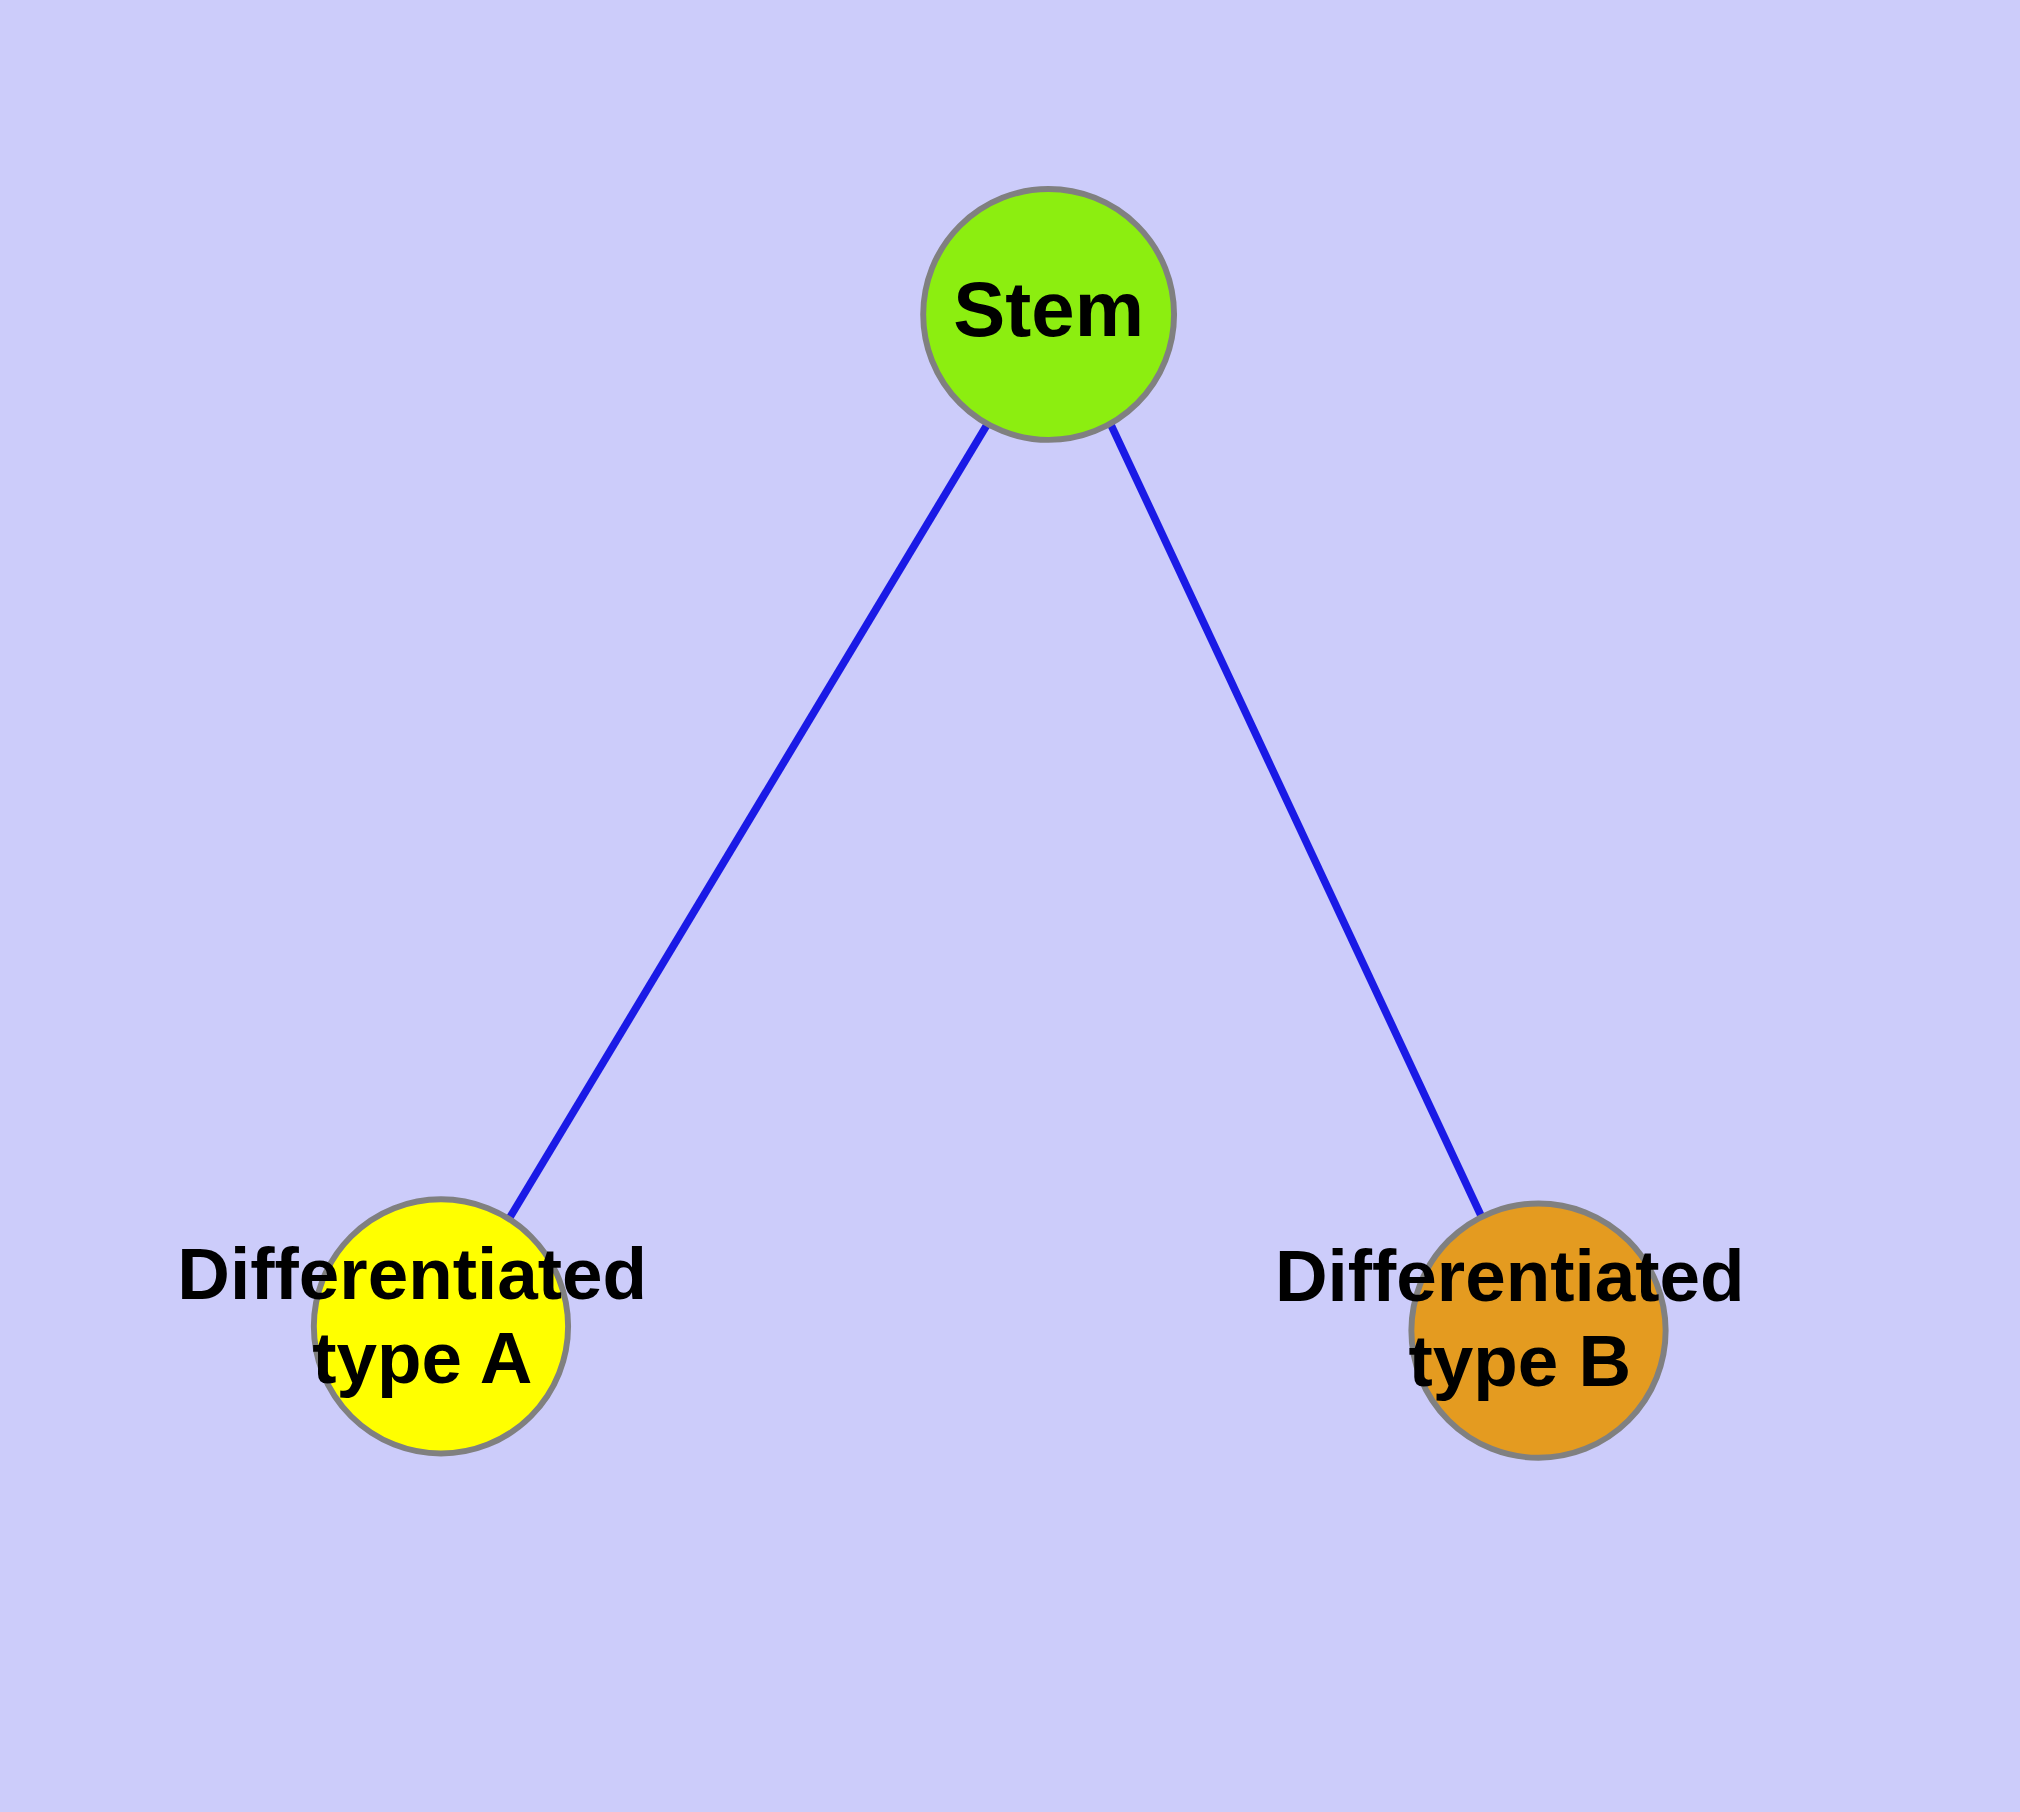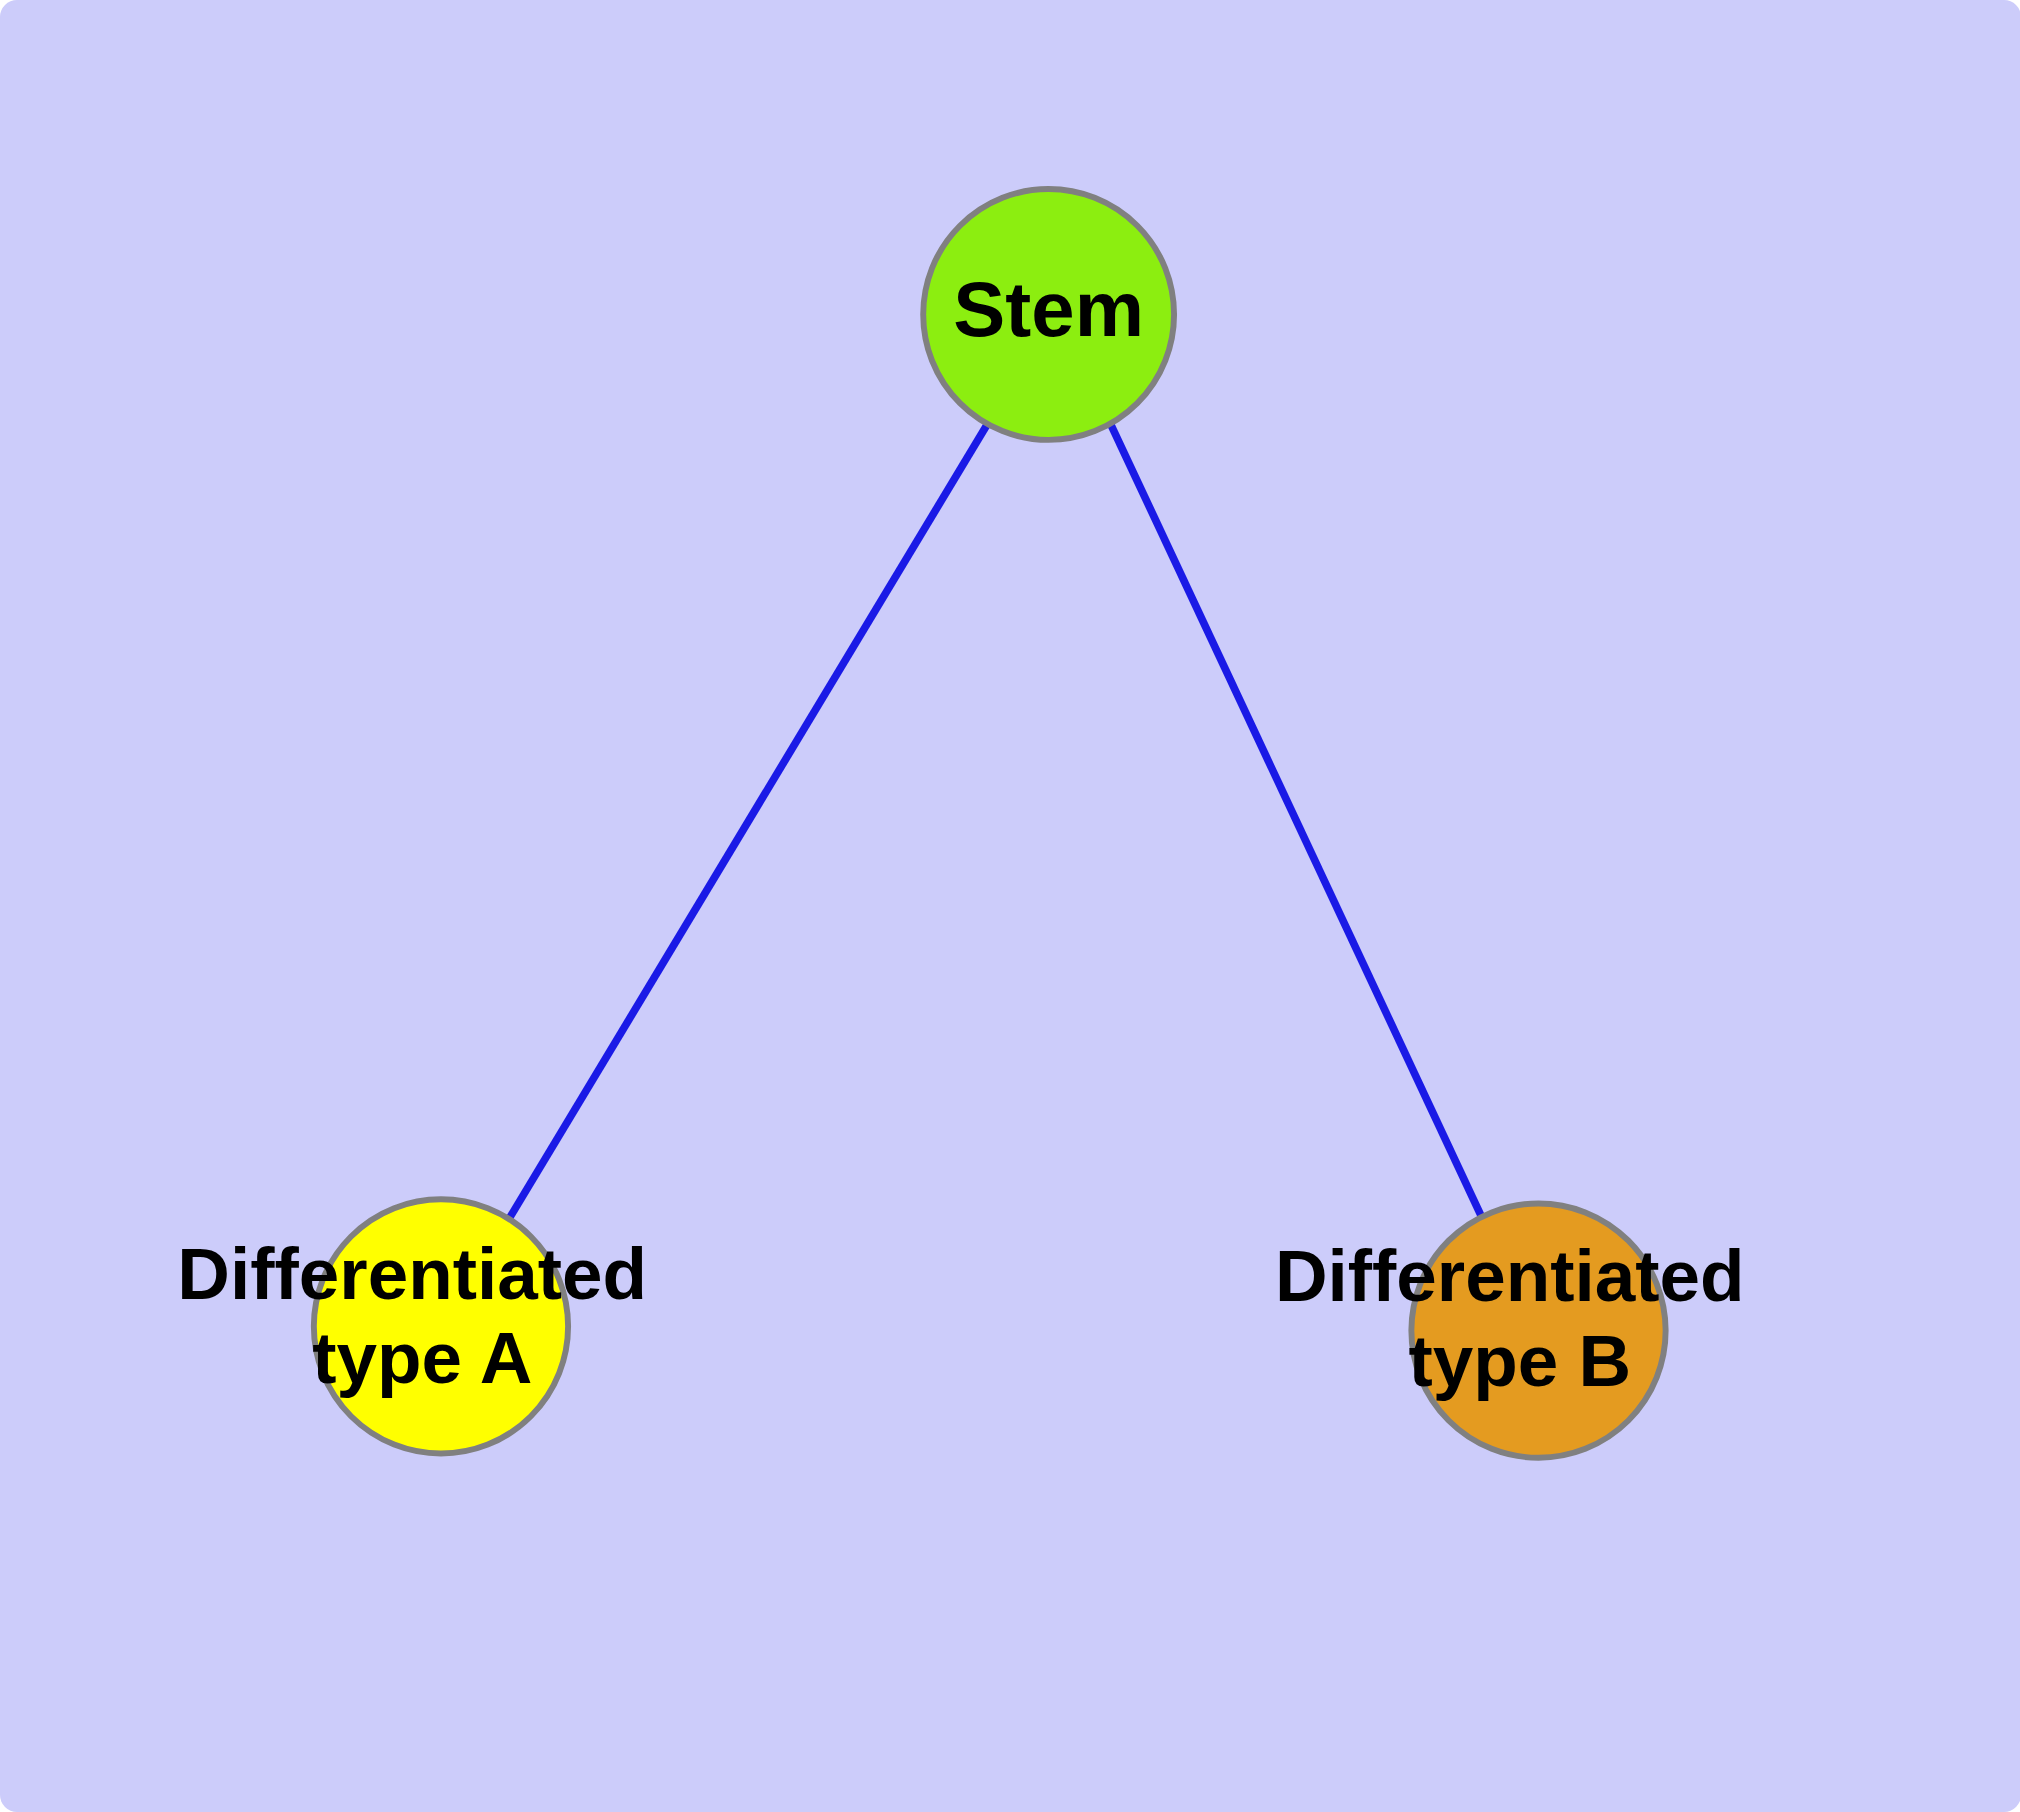--- a/index.html
+++ b/index.html
@@ -14,7 +14,6 @@
     overflow: hidden;
     background: #ccccfa;
     font-family: "Liberation Sans", sans-serif;
-    border-radius: 17px;
   }
   #graph-svg {
     position: absolute;

